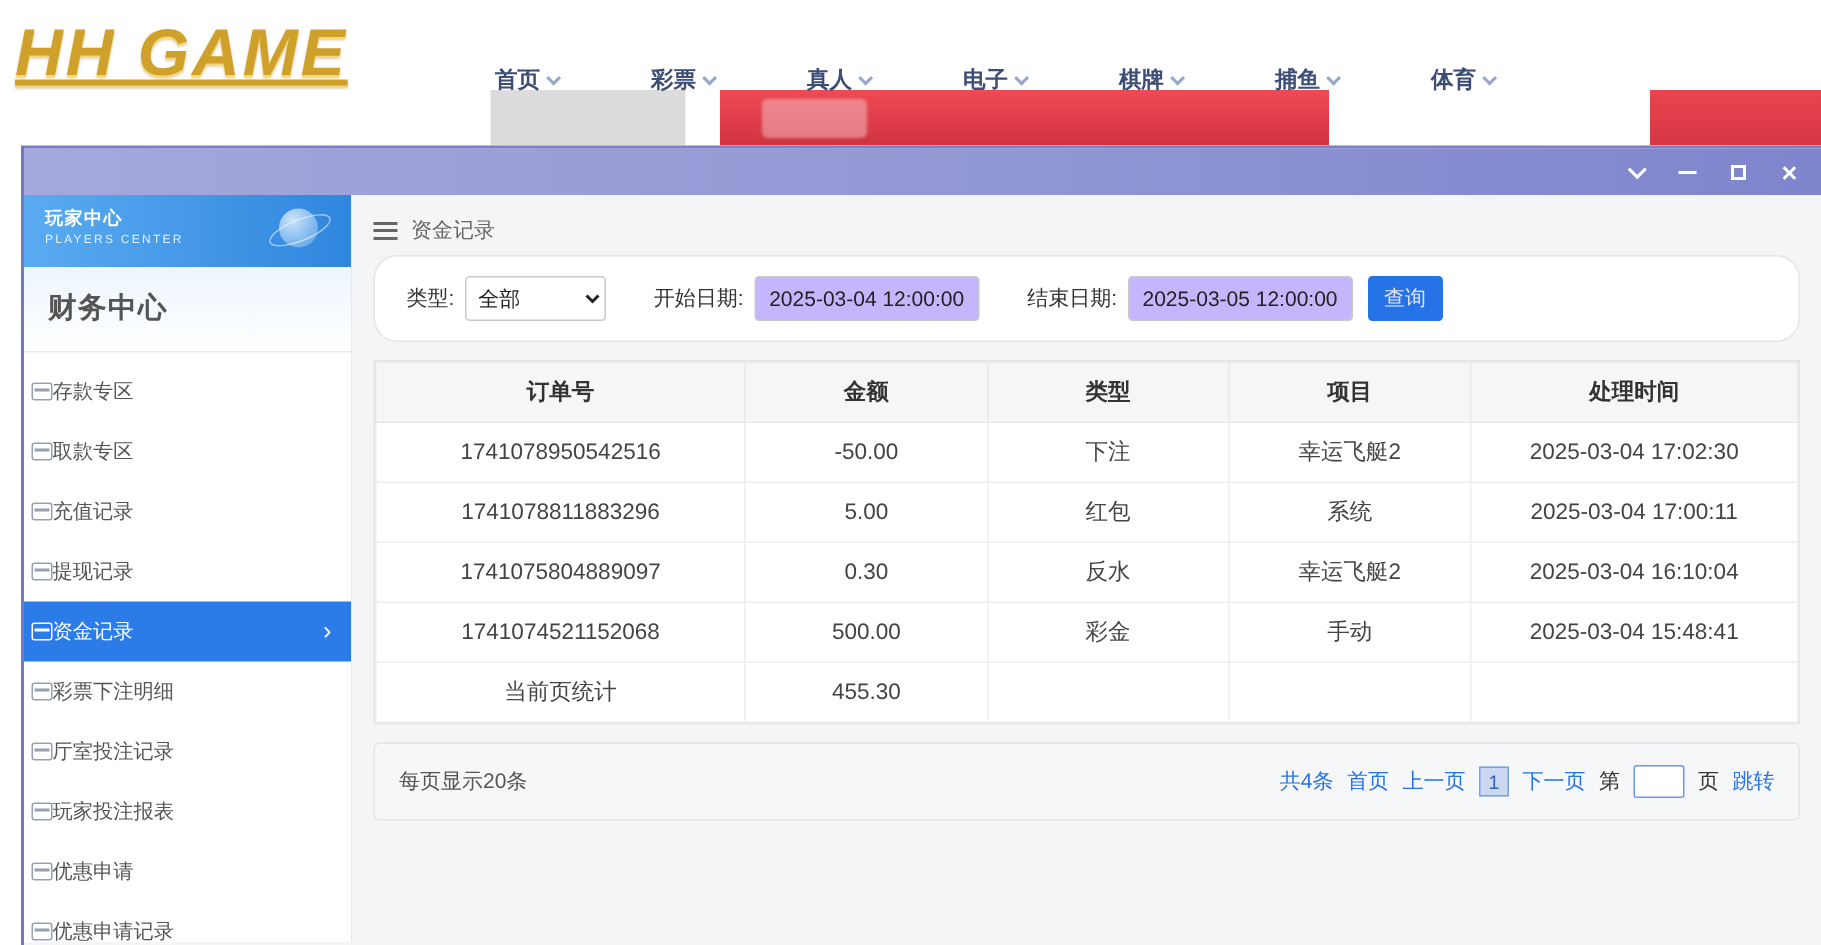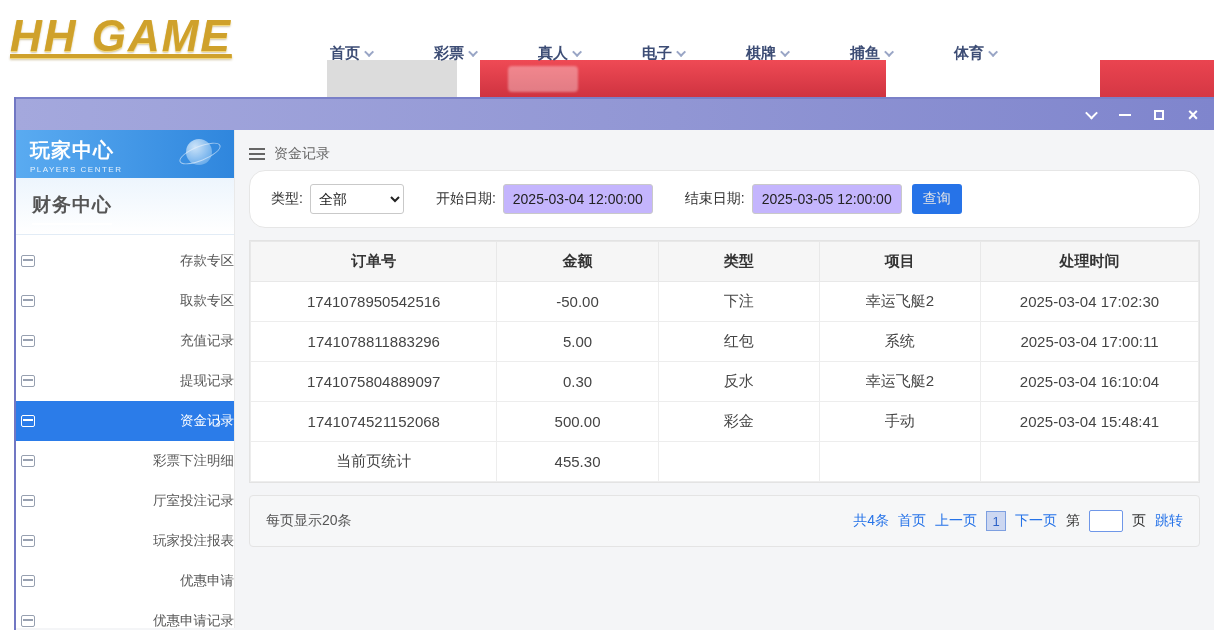--- a/index.html
+++ b/index.html
@@ -40,7 +40,7 @@
   
   .sidebar { width:219px; background:#fff; flex:0 0 219px; border-right:1px solid #e9e9e9; overflow:hidden; }
   .sb-header { height:48px; background:linear-gradient(90deg,#5aabf1,#2f86dd); position:relative; padding:7px 0 0 14px; color:#fff; }
-  .sb-title { font-size:20px; font-weight:bold; letter-spacing:1px; }
+  .sb-title { font-size:12px; font-weight:bold; letter-spacing:1px; }
   .sb-subtitle { font-size:8px; letter-spacing:1.5px; opacity:.85; margin-top:1px; }
   .planet { position:absolute; right:22px; top:9px; width:26px; height:26px; border-radius:50%;
             background:radial-gradient(circle at 35% 30%, #dcedfc, #7ab6ee 70%, #5a9fe2); opacity:.9; }

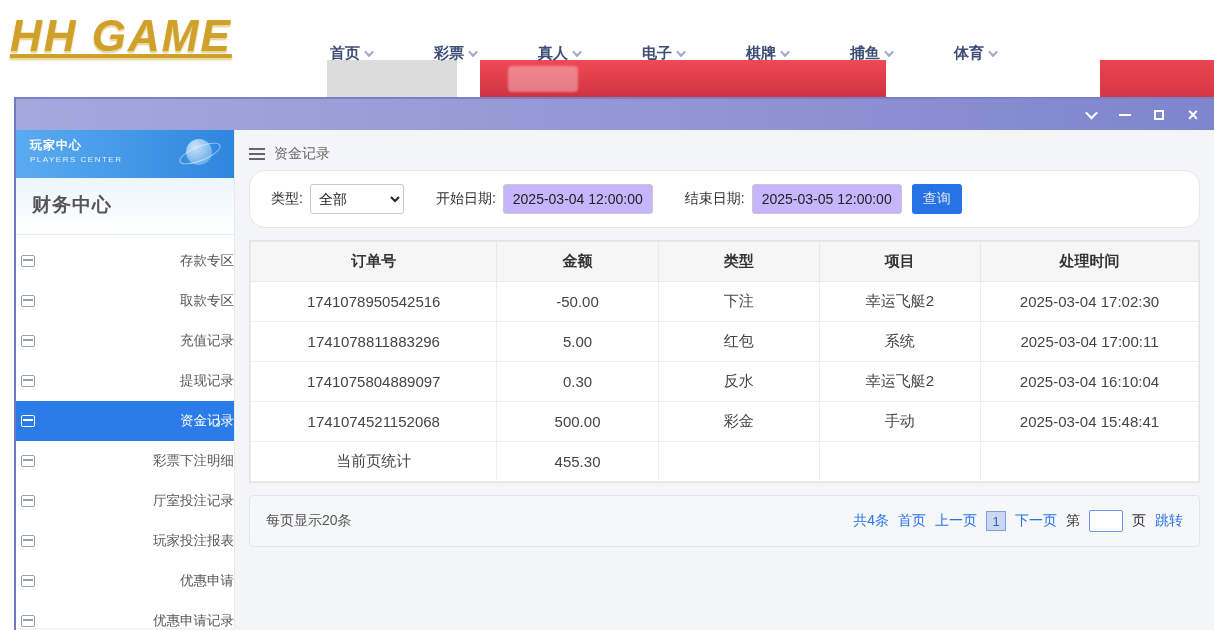--- a/index.html
+++ b/index.html
@@ -50,7 +50,7 @@
   .sb-section-label { font-size:19px; color:#555; letter-spacing:1px; padding-bottom:5px; border-bottom:2px solid #fff; display:inline-block;font-weight:bold; }
   .menu { list-style:none; margin-top:6px; }
   .menu-item { height:40px; display:flex; align-items:center; padding-left:5px; position:relative;
-               font-size:13.5px; color:#555; cursor:pointer;justify-content:space-between; }
+               font-size:13.5px; color:#555; cursor:pointer; }
   .mi-icon { width:14px; height:12px; border:1.5px solid #97a0b0; border-radius:2px; position:relative; flex:0 0 14px; }
   .mi-icon::after { content:""; position:absolute; left:1px; right:1px; top:3px; height:1.5px; background:#97a0b0; }
   .menu-item.active { background:#2b7ce9; color:#fff; }

